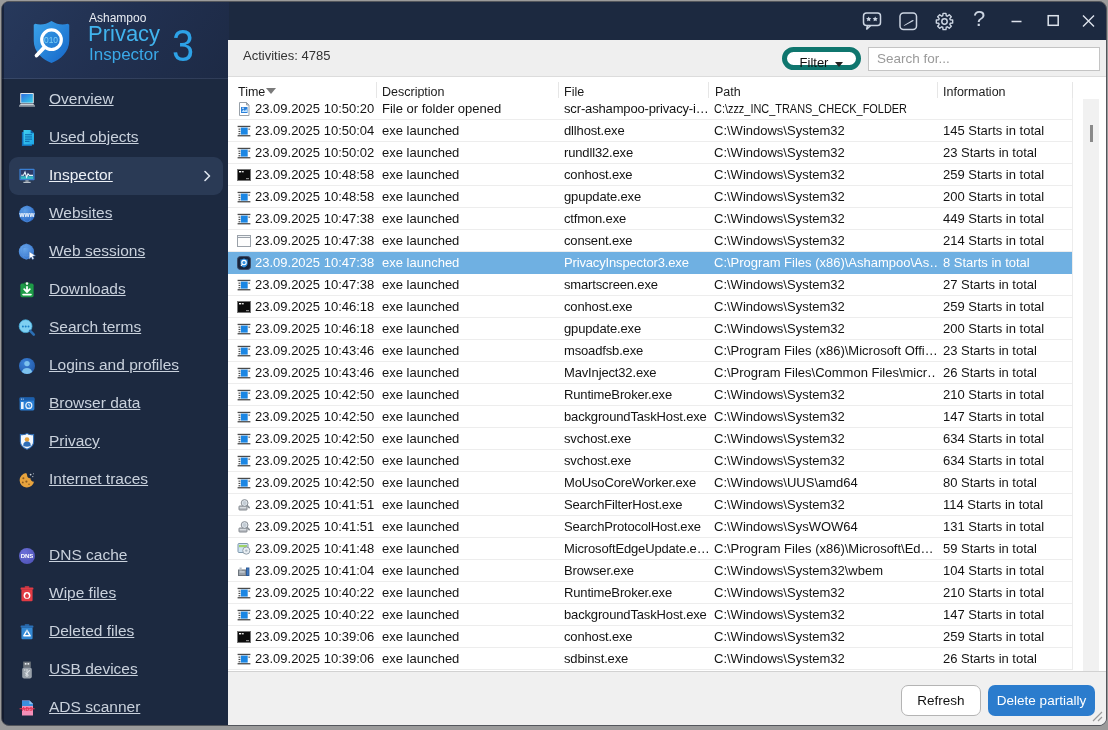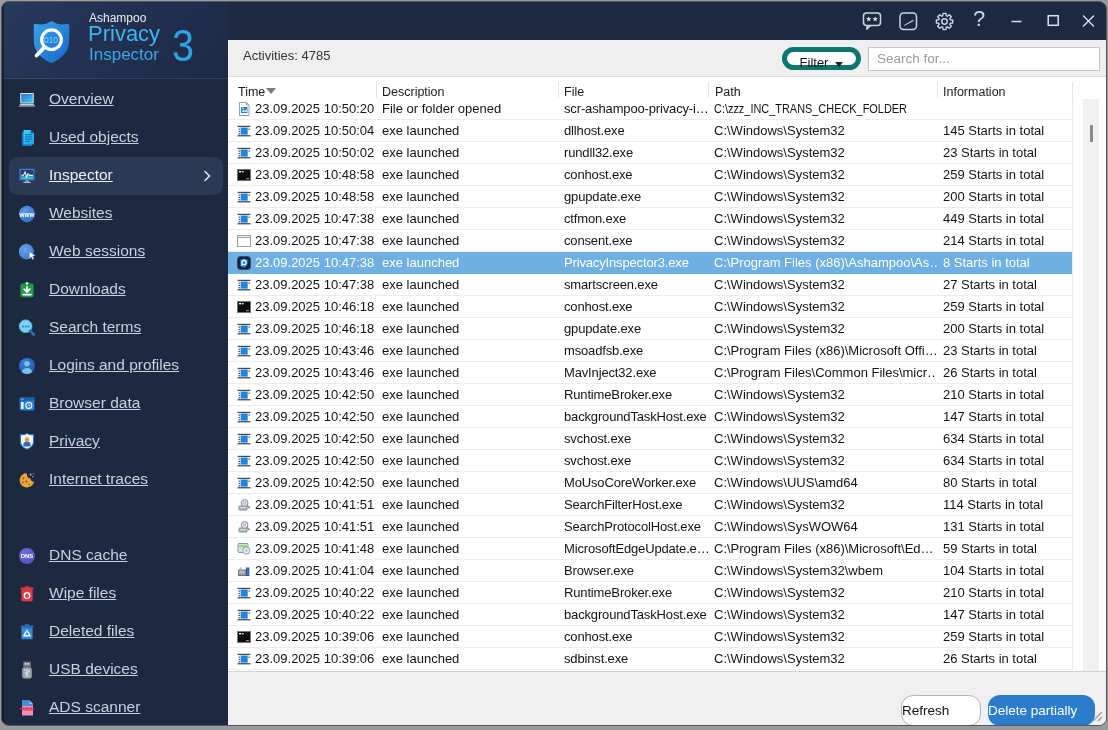--- a/index.html
+++ b/index.html
@@ -54,8 +54,8 @@
 #sthumb { position:absolute; left:7px; top:26px; width:3px; height:17px; background:#8a8a8a; }
 #bbar { position:absolute; left:0; right:0; top:631px; bottom:0; background:#f0f0f0;
   border-top:1px solid #d2d2d2; }
-.btn { position:absolute; top:13px; height:31px; border-radius:12px; font-size:13.5px;
-  line-height:29px;margin-top:10px; }
+.btn { position:absolute; top:13px; height:31px; border-radius:7px; font-size:13.5px;
+  text-align:center; line-height:29px; }
 #refresh { left:673px; width:80px; background:#fff; border:1px solid #b4b4b4; color:#111; }
 #delp { left:760px; width:107px; background:#2b7ccd; color:#fff; line-height:31px; }
 #grip { position:absolute; right:3px; bottom:3px; width:14px; height:14px; }

